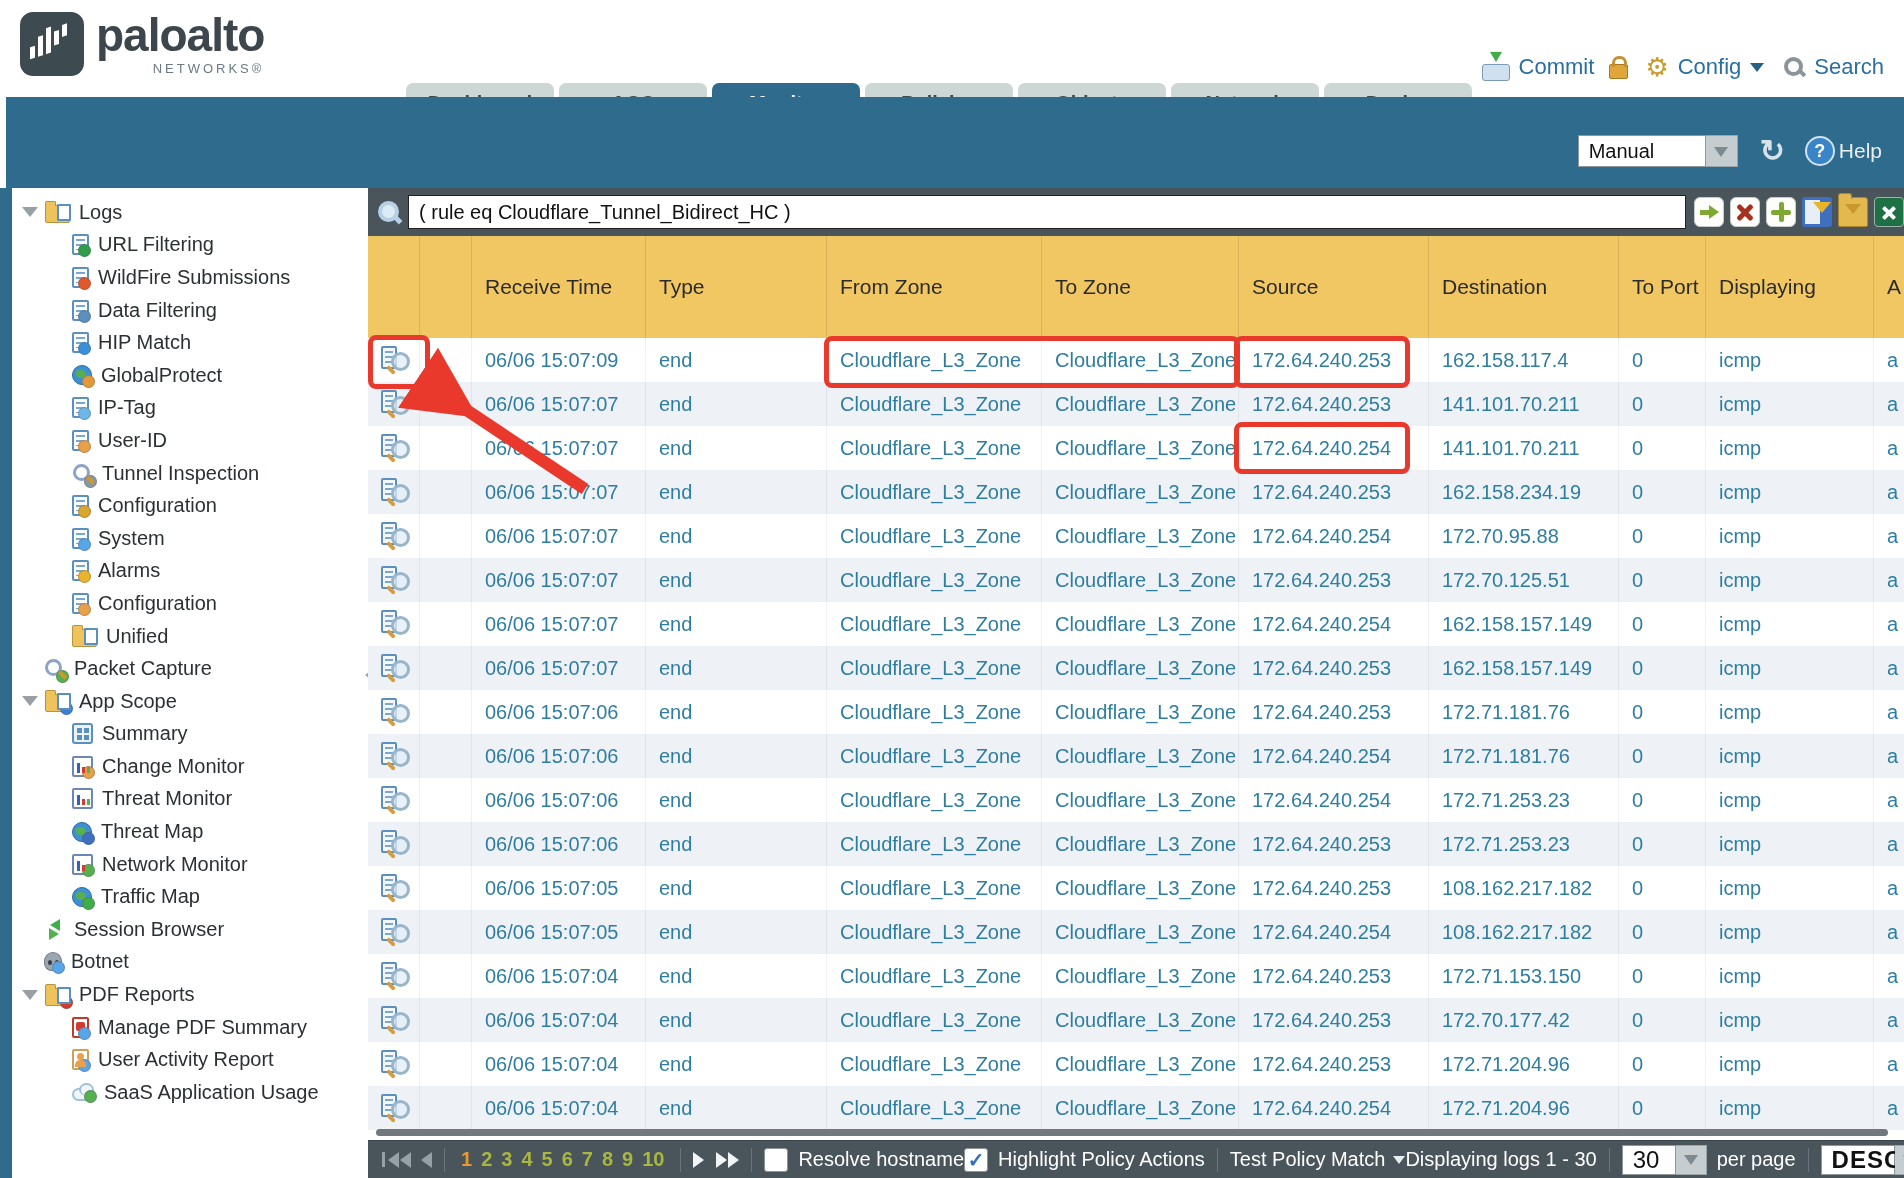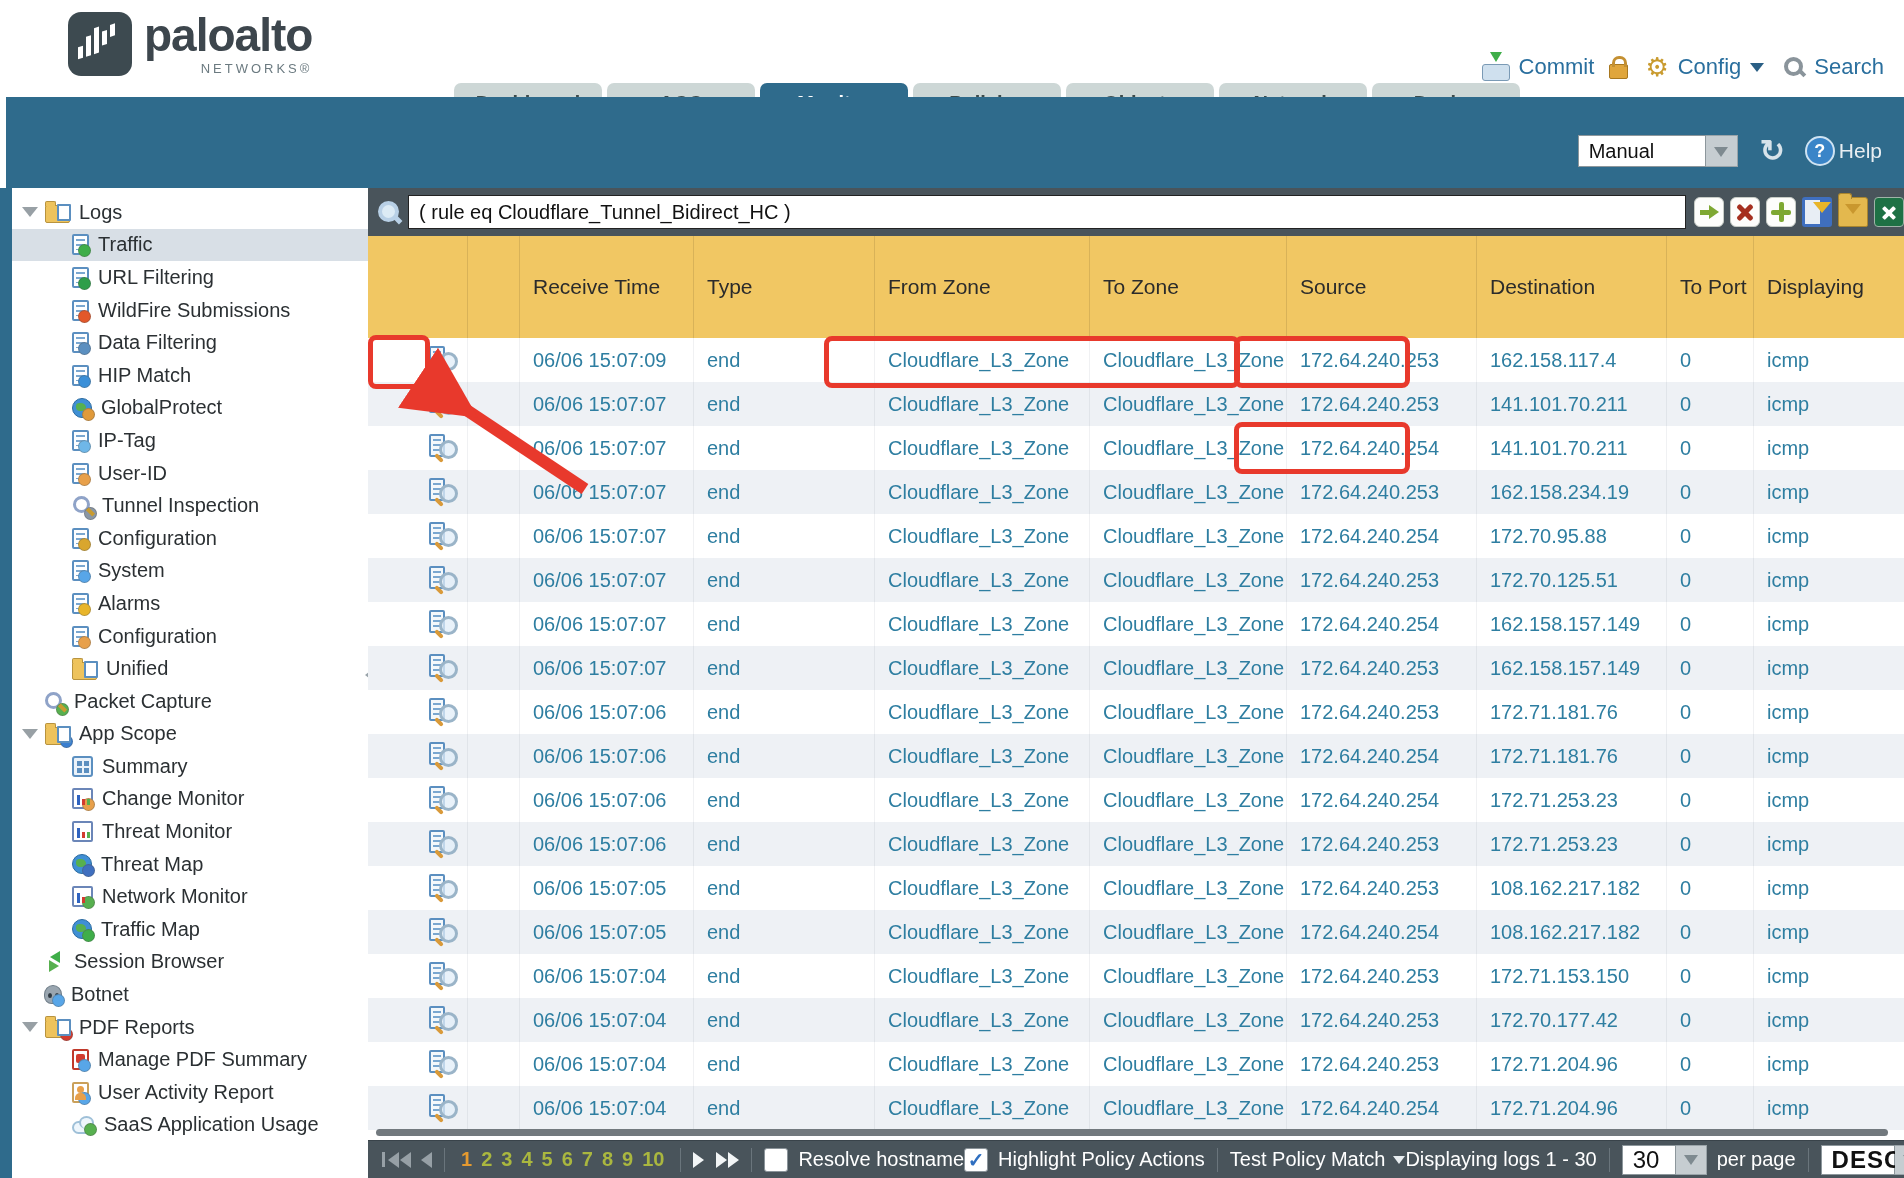--- a/index.html
+++ b/index.html
@@ -7,7 +7,7 @@
        font-family:"Liberation Sans",sans-serif;}
 
   
-  .topbar{position:absolute;top:0;left:0;right:0;height:124px;background:#fff;margin-left:48px;}
+  .topbar{position:absolute;top:0;left:0;right:0;height:124px;background:#fff;}
   .logo{position:absolute;left:20px;top:12px;display:flex;align-items:flex-start;}
   .logo-mark{width:64px;height:64px;background:#3d4a50;border-radius:13px;position:relative;overflow:hidden;}
   .logo-mark svg{position:absolute;left:8px;top:10px;}

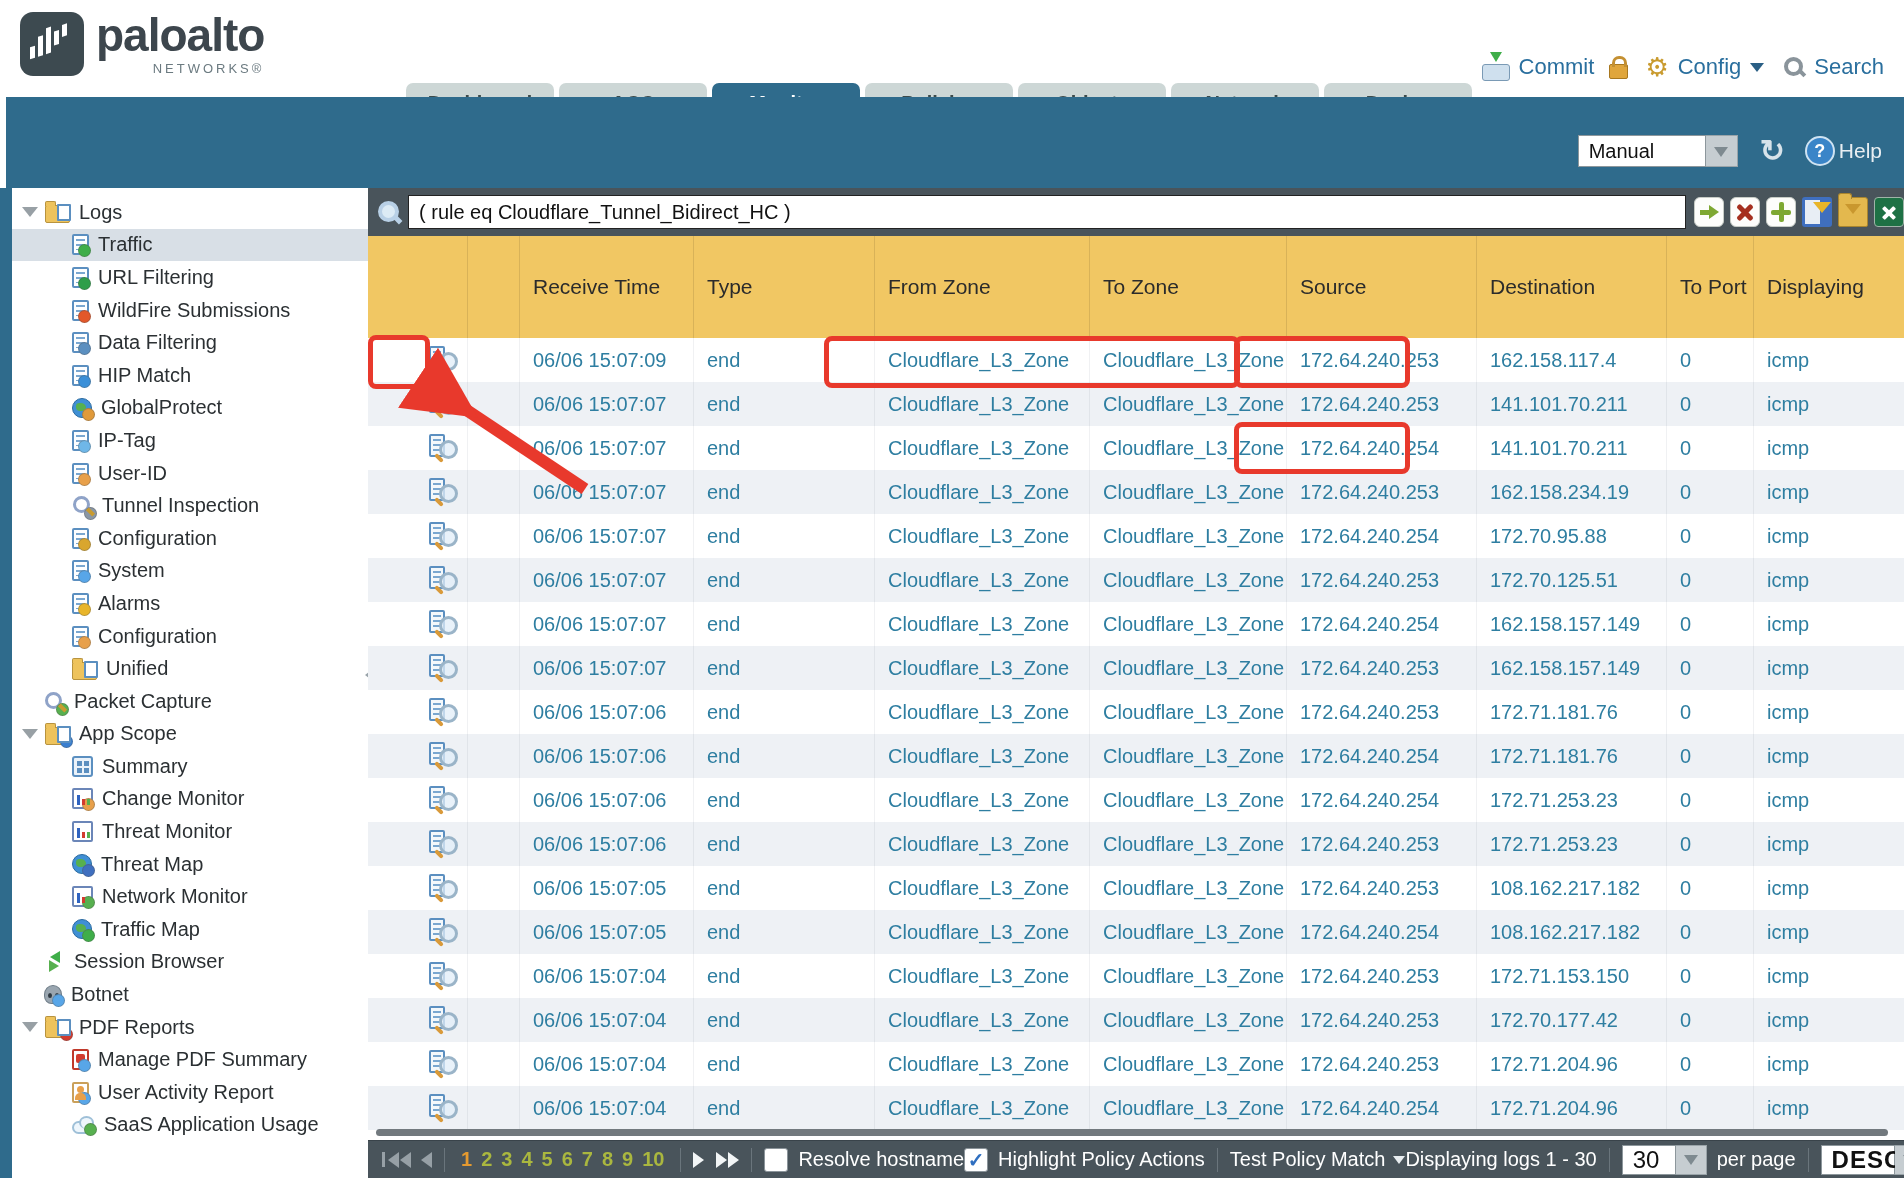--- a/index.html
+++ b/index.html
@@ -238,12 +238,6 @@
         <span class="si folder"></span>
         <span class="slabel">Logs</span>
       </div>
-      <div class="sitem lv1 sel">
-        <span class="si doc">
-          <i style="background: rgb(63, 174, 73);"></i>
-        </span>
-        <span class="slabel">Traffic</span>
-      </div>
       <div class="sitem lv1">
         <span class="si doc">
           <i style="background: rgb(46, 158, 74);"></i>

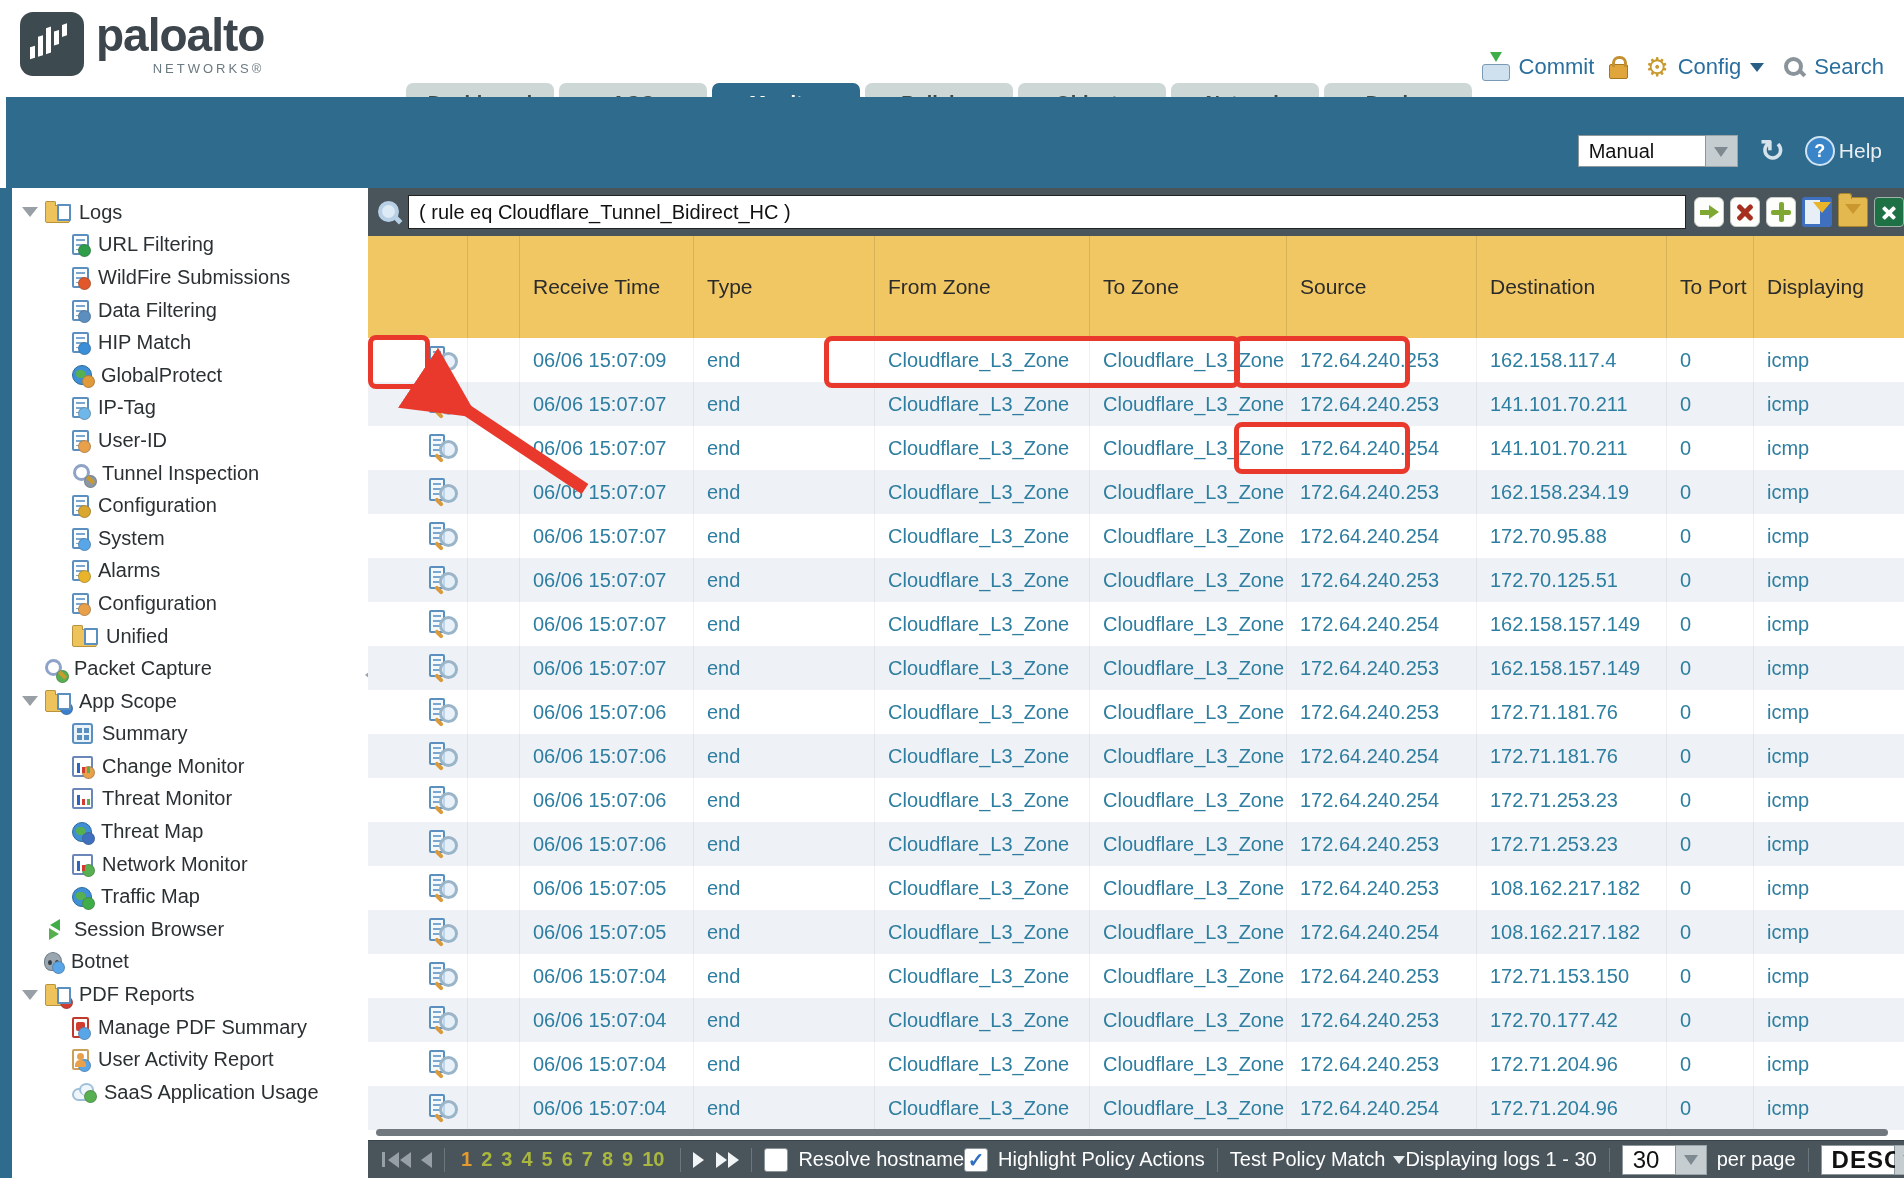--- a/index.html
+++ b/index.html
@@ -122,7 +122,7 @@
   .fic.excel:after{transform:rotate(-45deg);}
 
   
-  .grid-row{display:grid;grid-template-columns:52px 52px 174px 181px 215px 197px 190px 190px 87px 168px 30px;padding-left:48px;}
+  .grid-row{display:grid;grid-template-columns:52px 52px 174px 181px 215px 197px 190px 190px 87px 168px 30px;}
   .thead{position:absolute;top:48px;left:0;right:0;height:102px;background:#f1c763;align-items:center;}
   .thead .hc{font-size:21px;color:#2b2b2b;padding-left:13px;border-right:1px solid rgba(0,0,0,.10);height:102px;
              display:flex;align-items:center;box-sizing:border-box;overflow:hidden;white-space:nowrap;cursor:pointer;}

